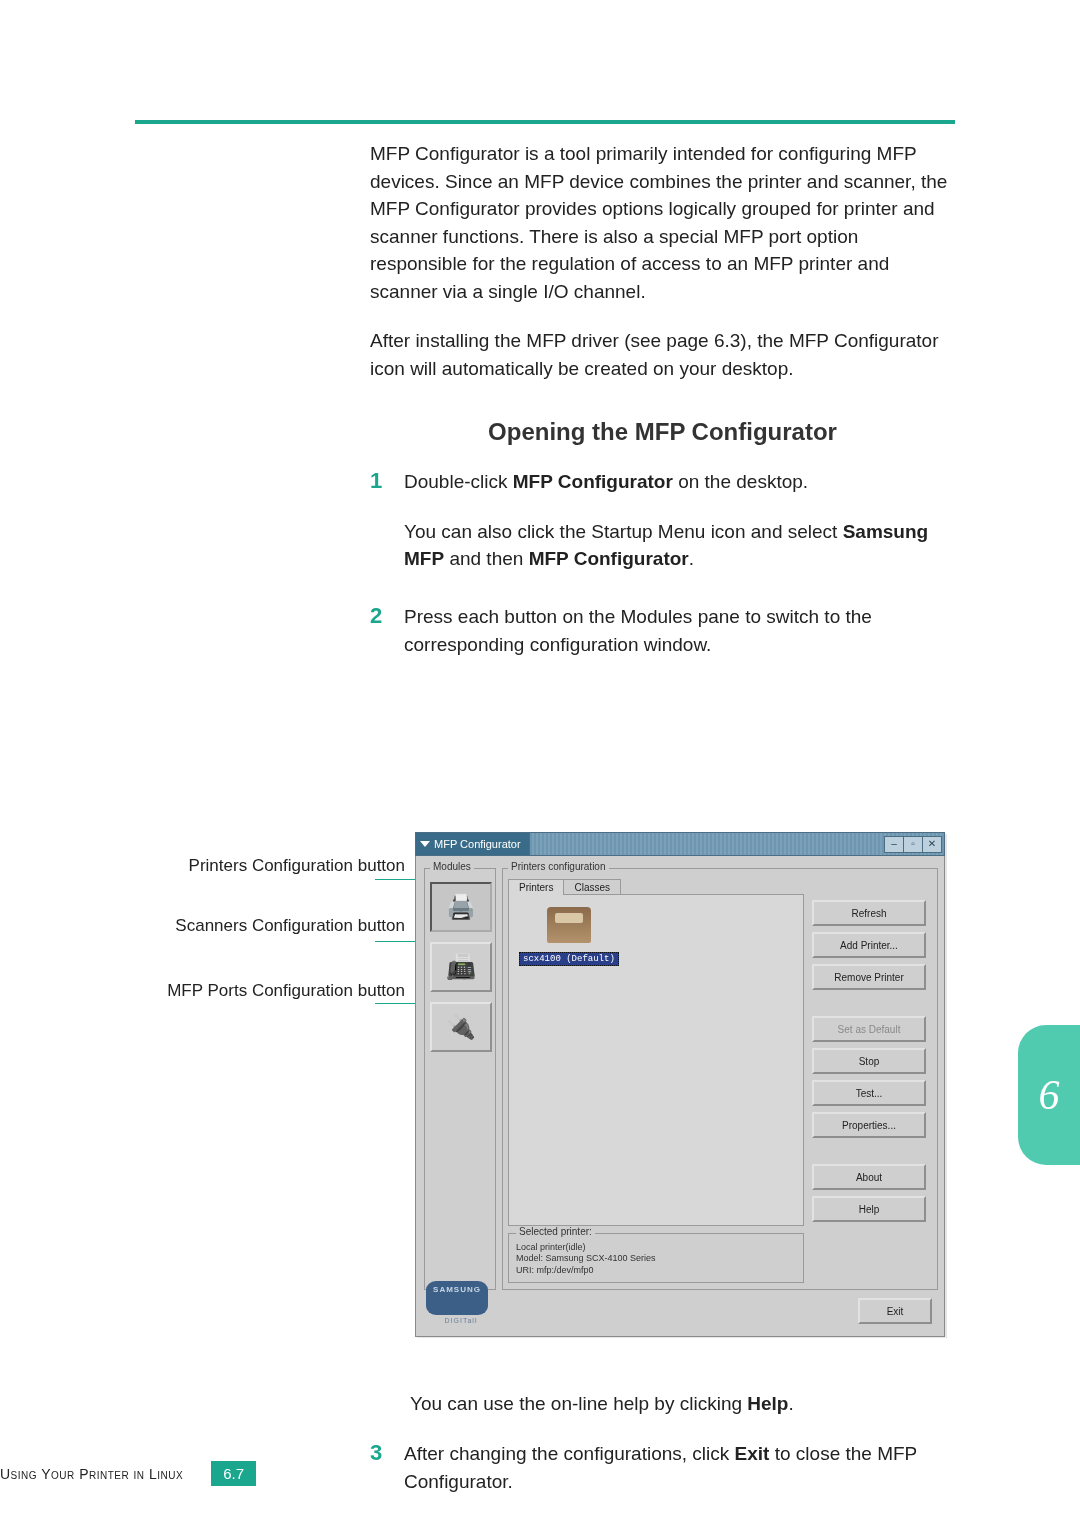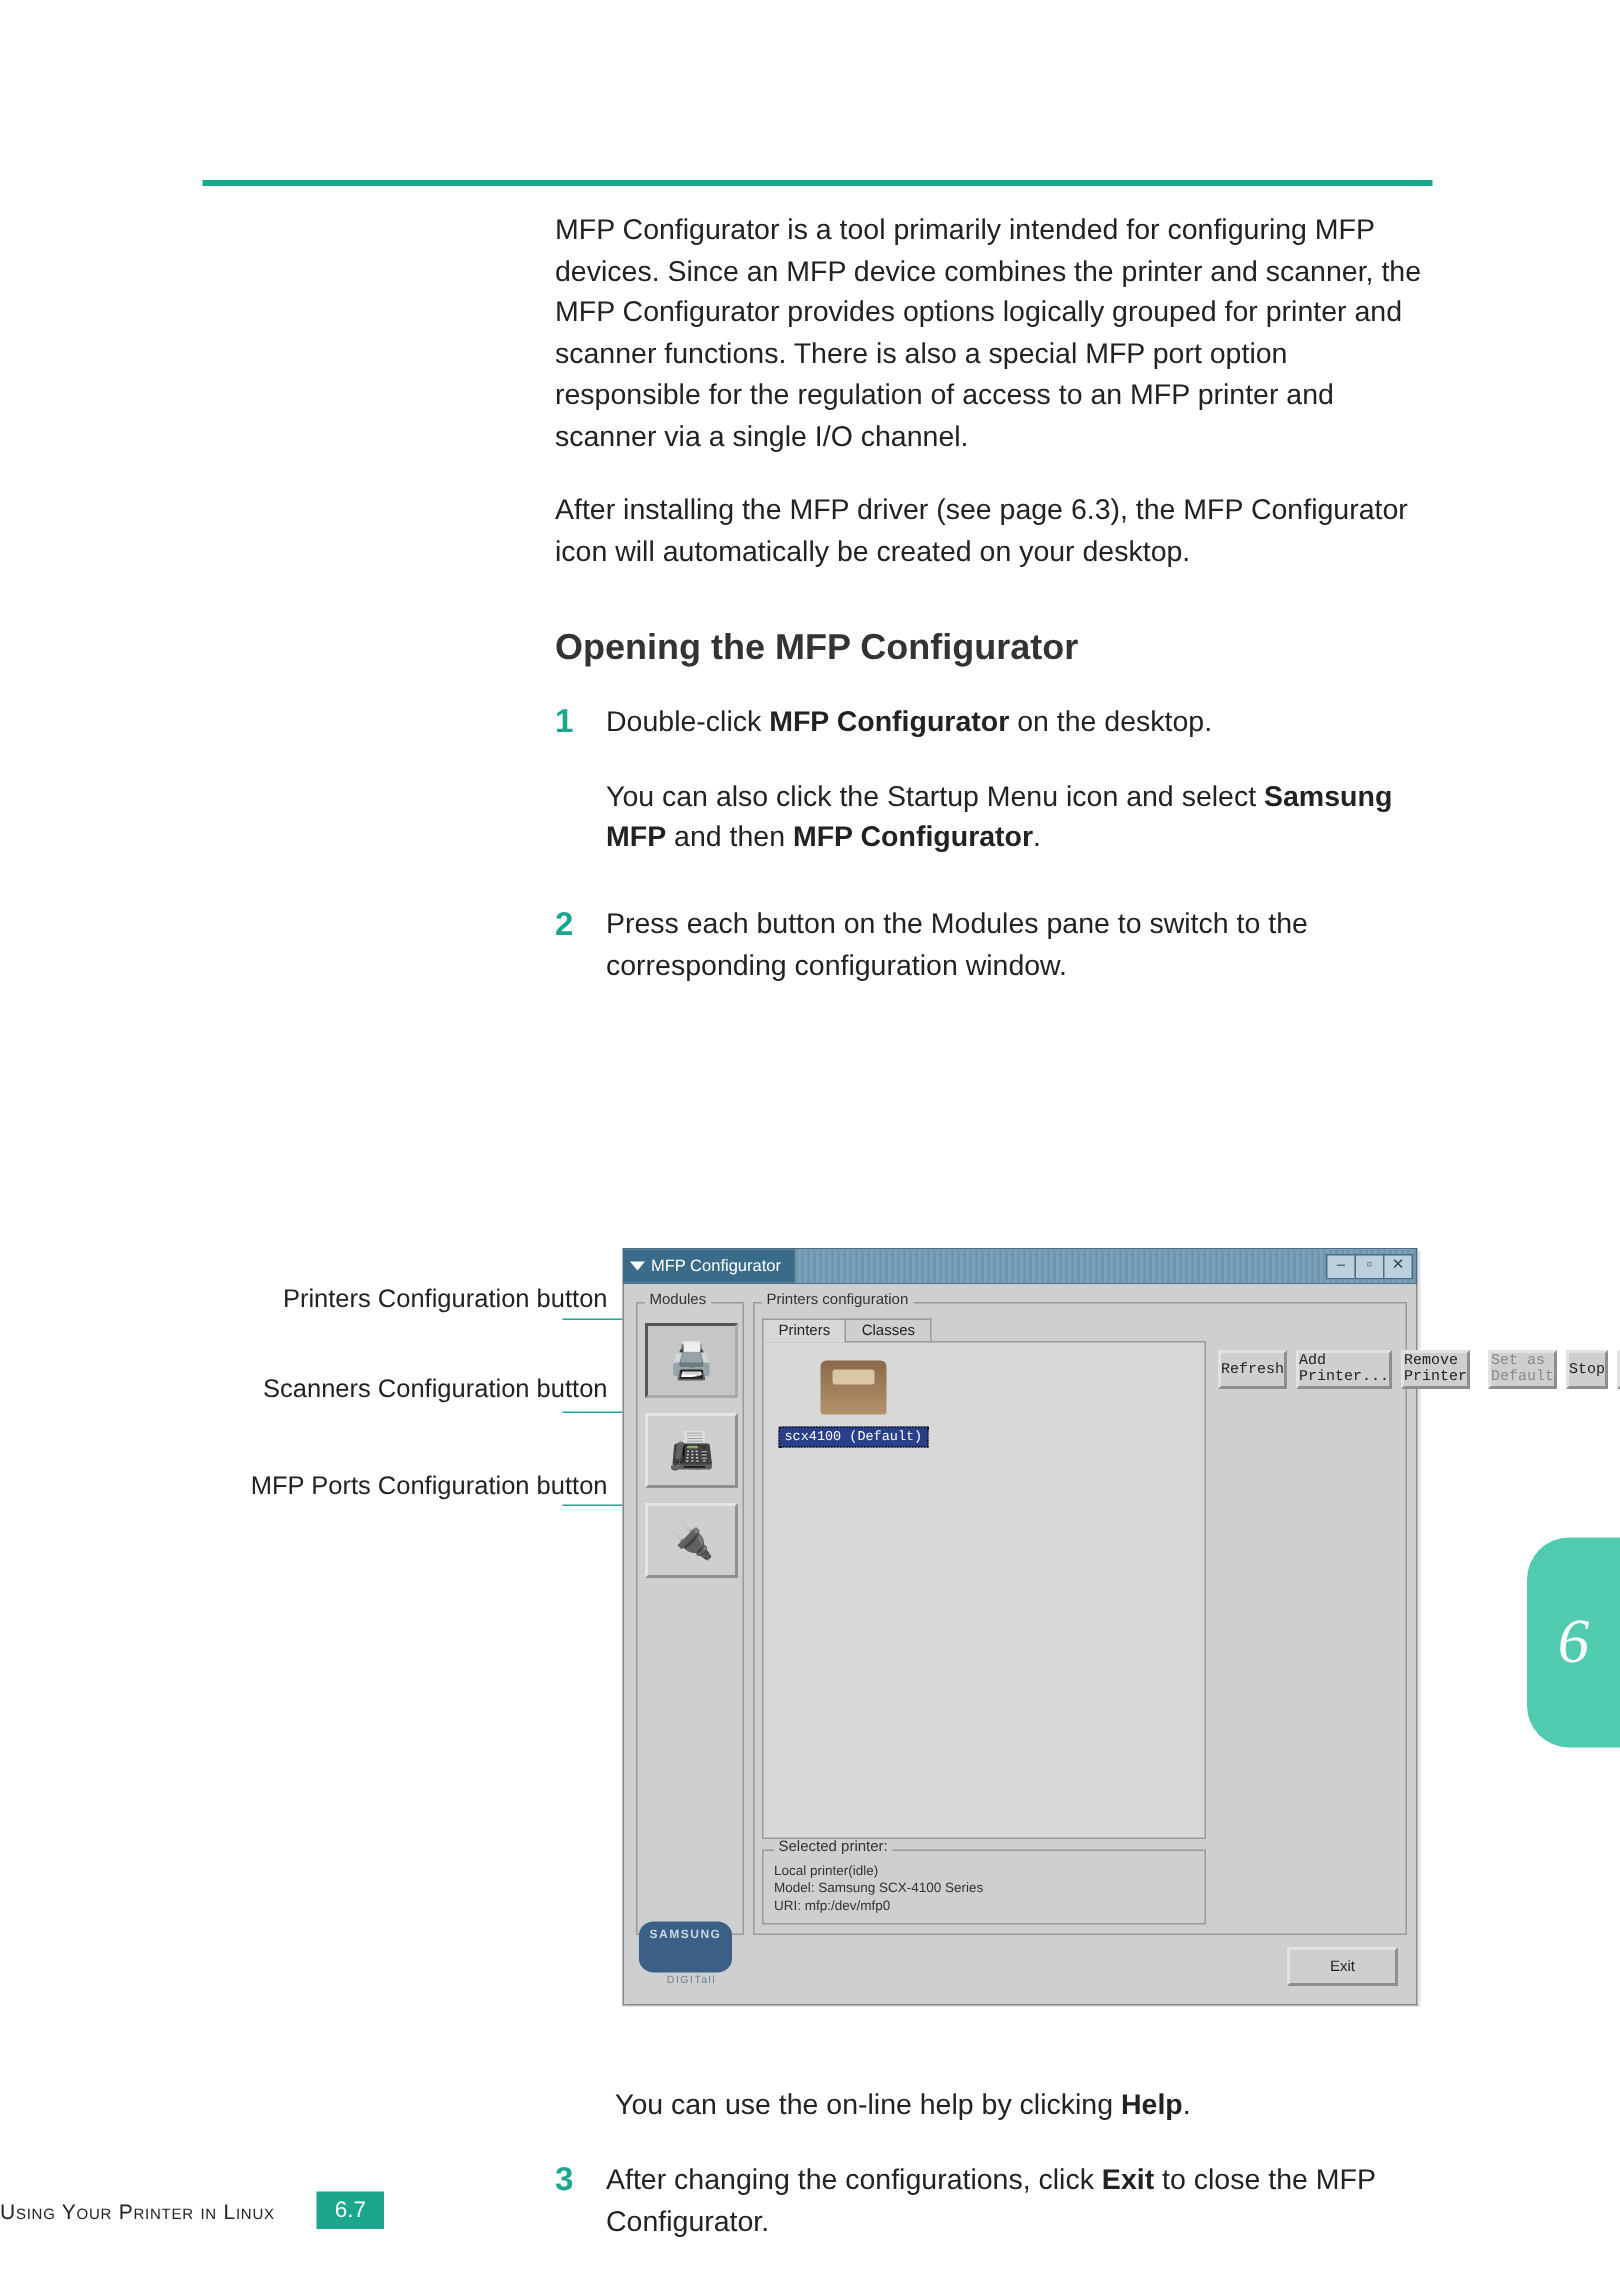--- a/index.html
+++ b/index.html
@@ -46,6 +46,7 @@
     font-size: 24px;
     color: #333;
     font-weight: bold;
+    text-align: center;
   }
   .steps { }
   .step {

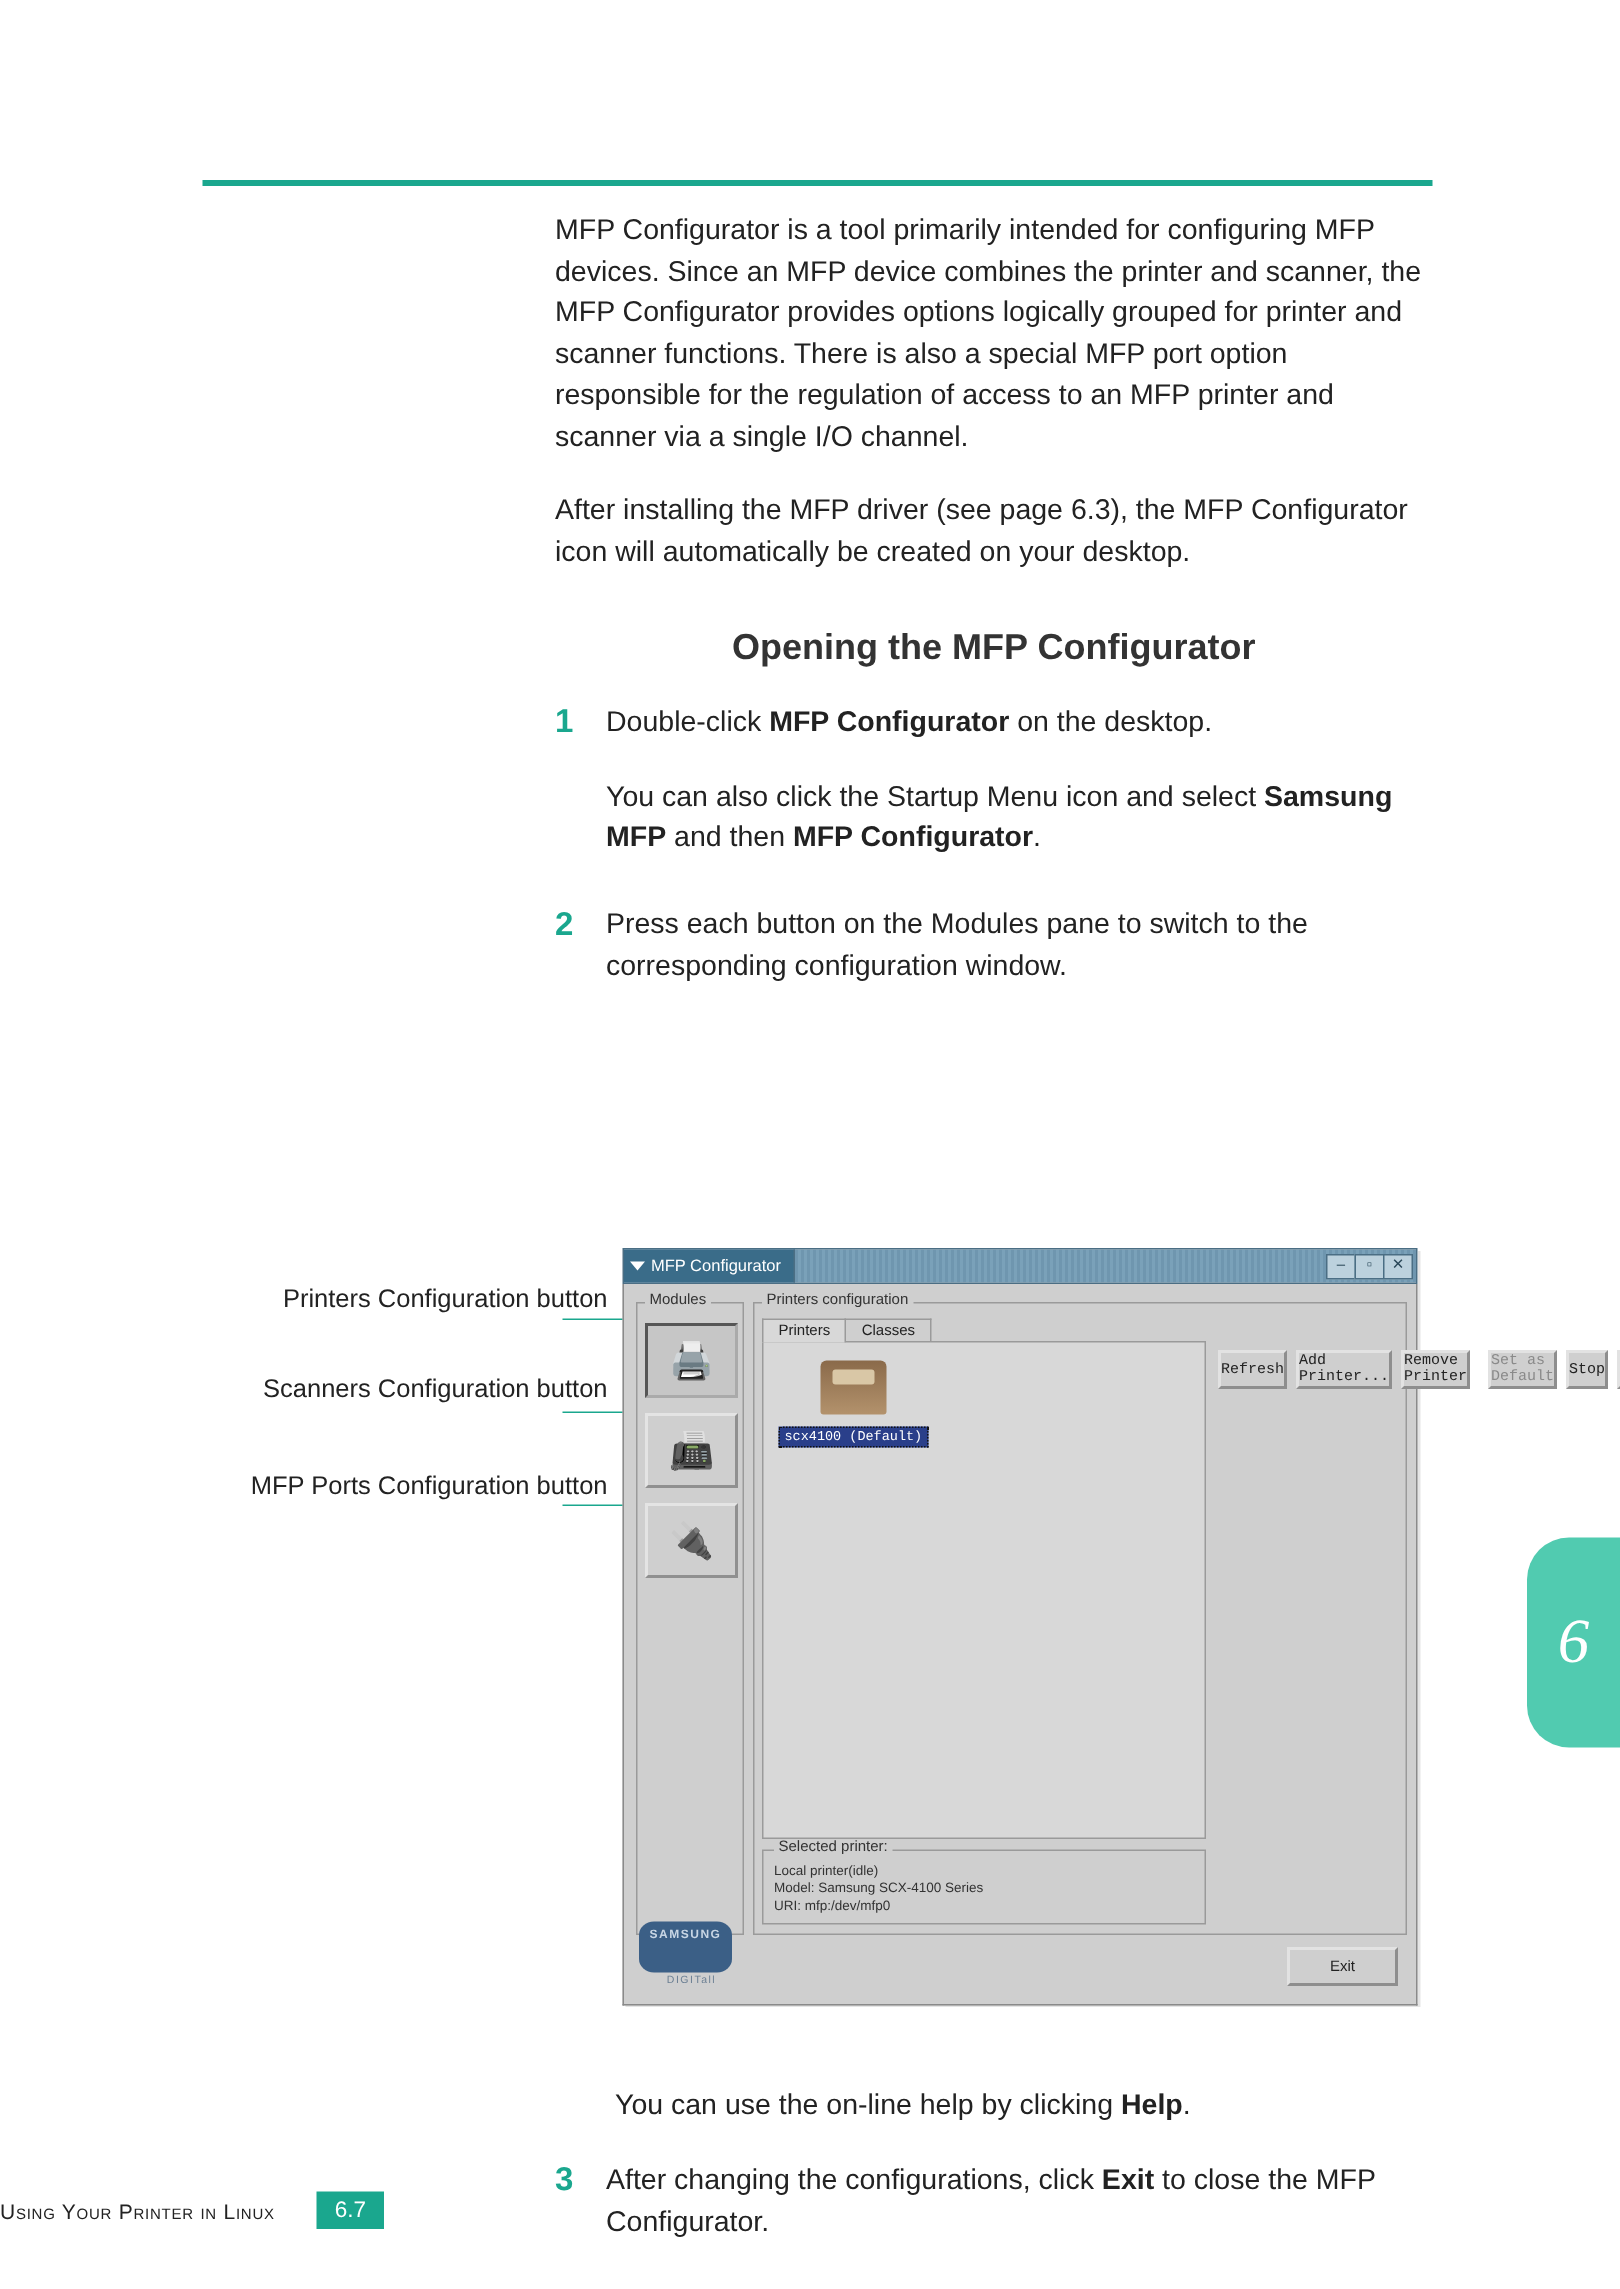--- a/index.html
+++ b/index.html
@@ -286,9 +286,8 @@
     left: 396px; top: 44px;
     width: 114px;
     display: flex;
-    flex-direction: row;
+    flex-direction: column;
     gap: 6px;
-    font-family: Liberation Mono, monospace;
   }
   .rbtn {
     height: 22px;

